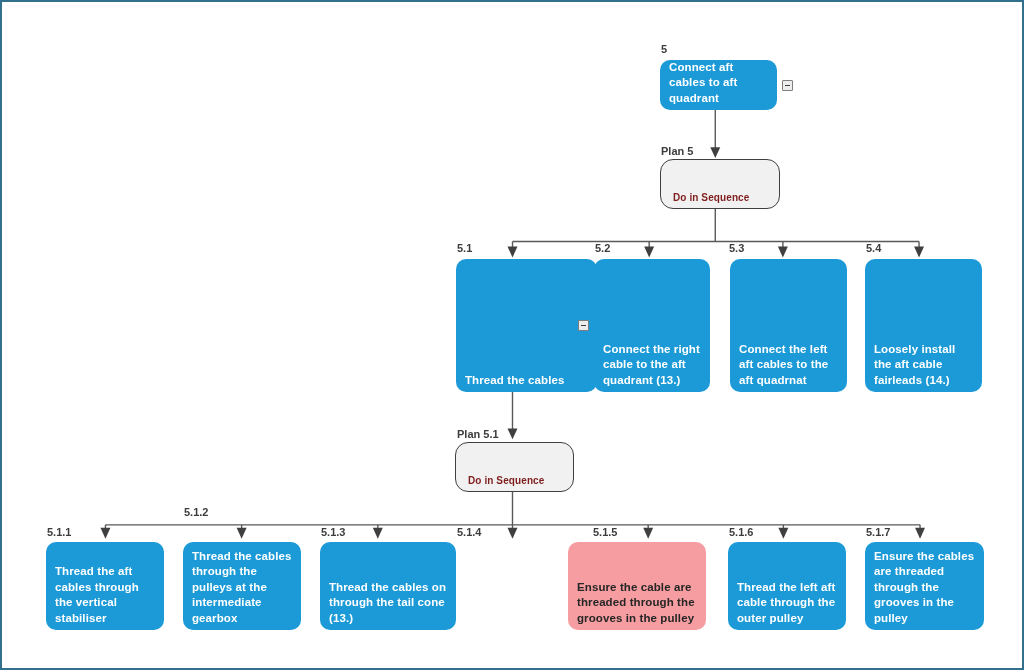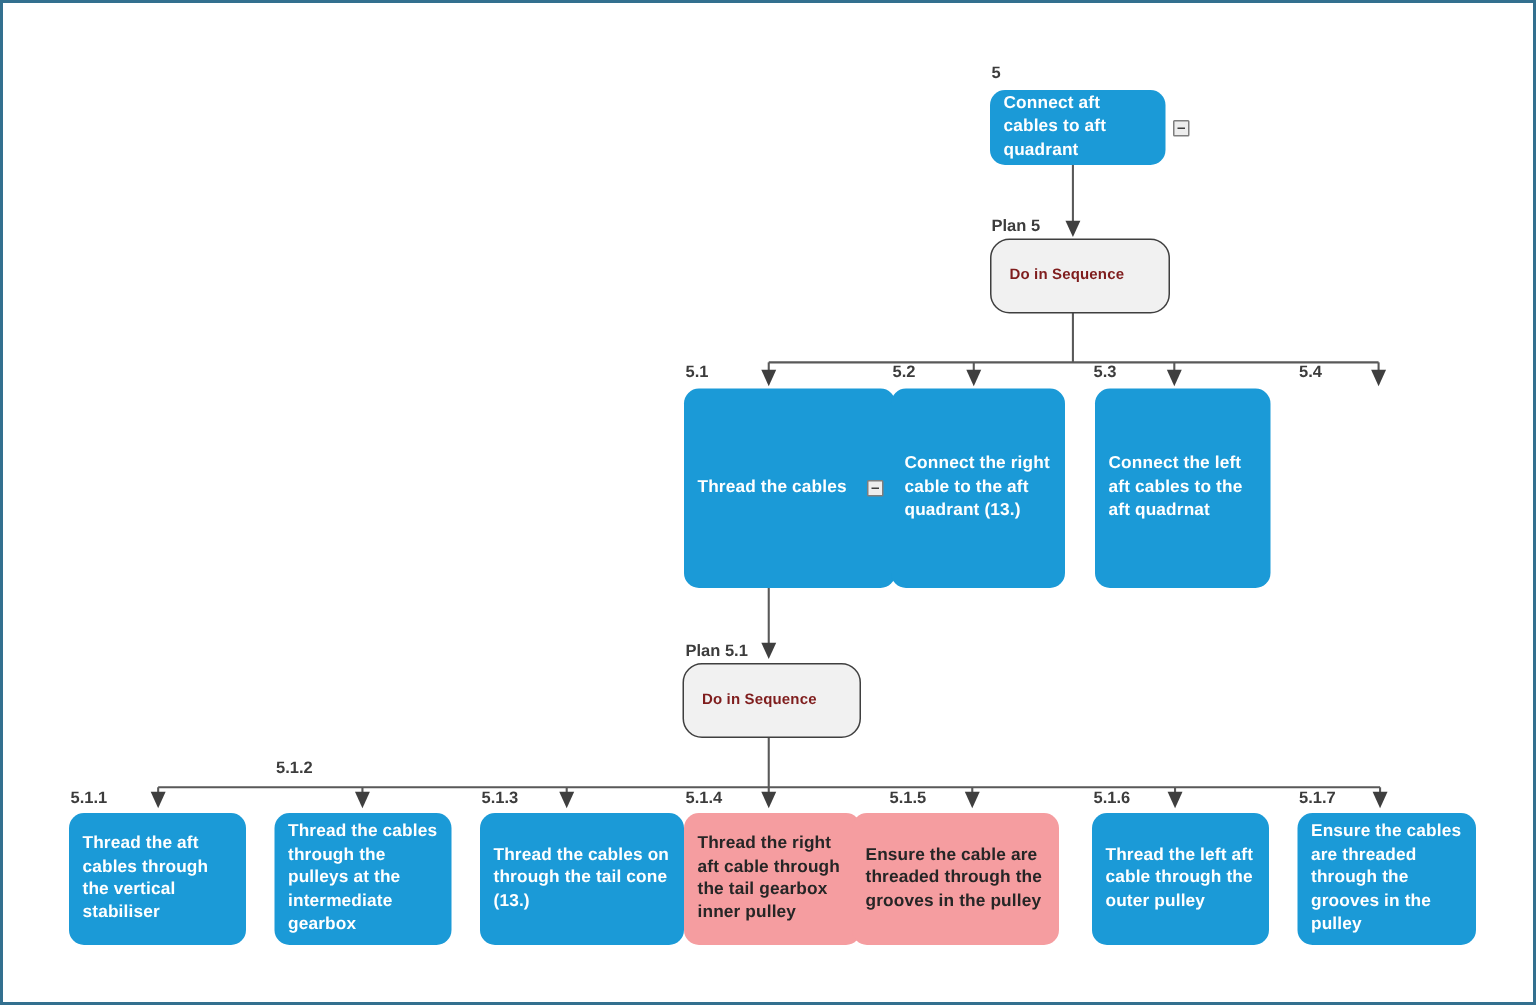--- a/index.html
+++ b/index.html
@@ -21,8 +21,8 @@
   .wires{position:absolute;left:0;top:0;width:100%;height:100%;z-index:0;}
   .node{
     position:absolute;z-index:2;box-sizing:border-box;border-radius:10px;
-    display:flex;align-items:center;
-    padding:16px 9px;
+    display:flex;align-items:flex-end;
+    padding:4px 9px;
     font-size:11.5px;font-weight:700;line-height:1.34;letter-spacing:.1px;
   }
   .node .txt{width:100%;}

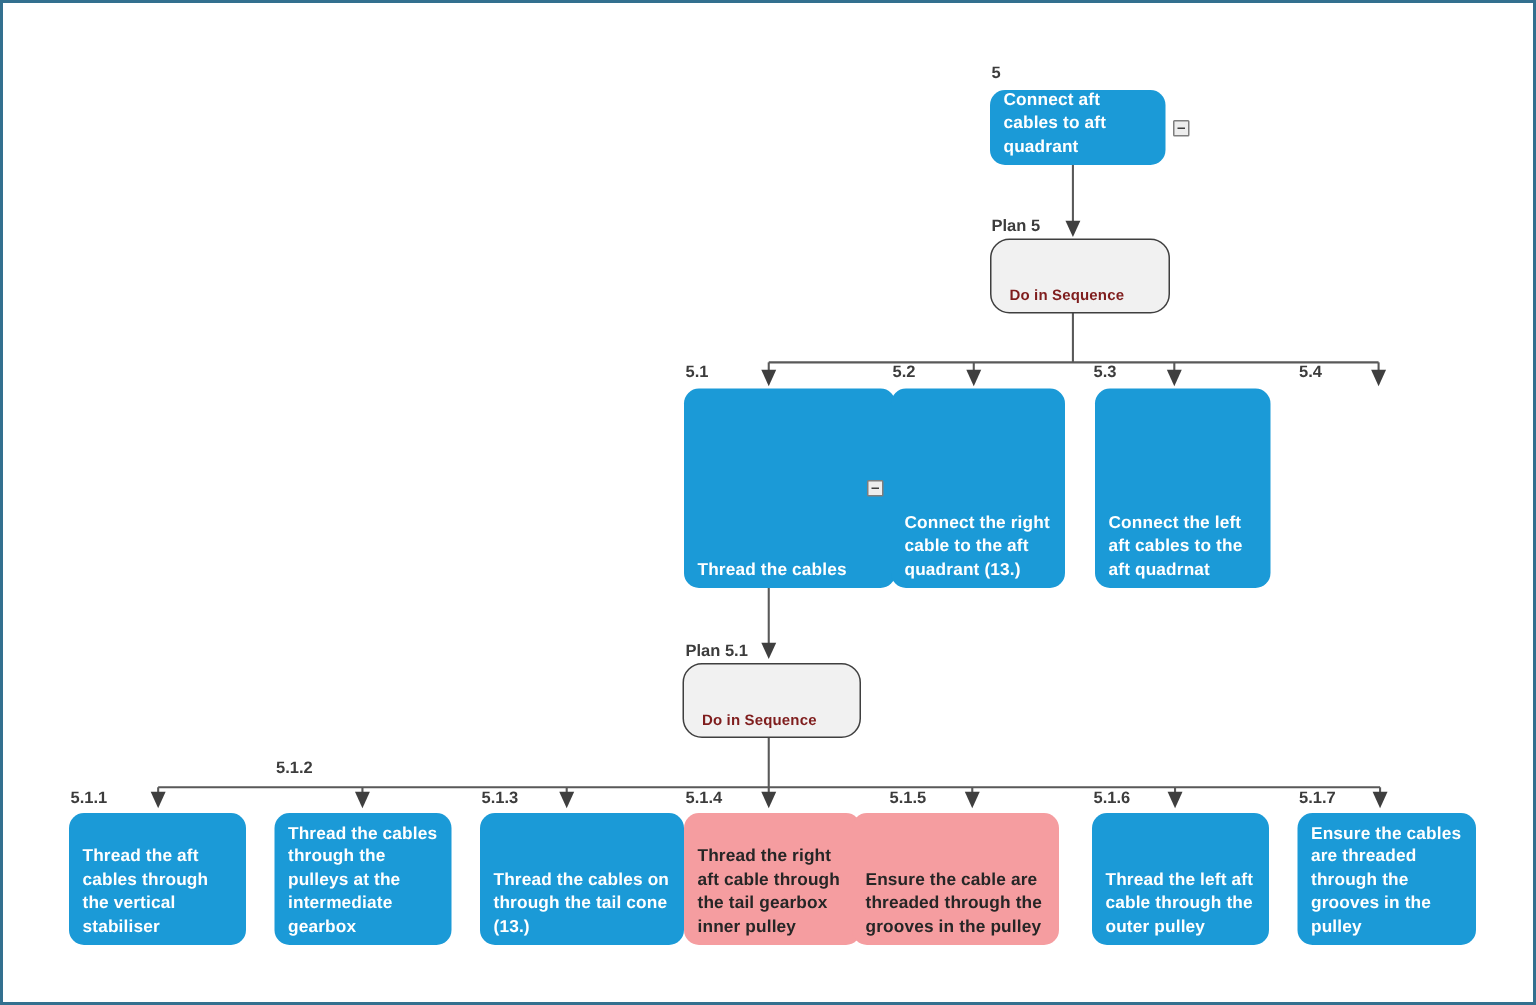--- a/index.html
+++ b/index.html
@@ -117,6 +117,9 @@
   </div>
 
   <span class="nlabel" style="left:864px;top:240px">5.4</span>
+  <div class="node task" style="left:863px;top:257px;width:117px;height:133px">
+    <div class="txt">Loosely install the aft cable fairleads (14.)</div>
+  </div>
 
   <span class="nlabel" style="left:455px;top:426px">Plan 5.1</span>
   <div class="node plan" style="left:453px;top:440px;width:119px;height:50px">

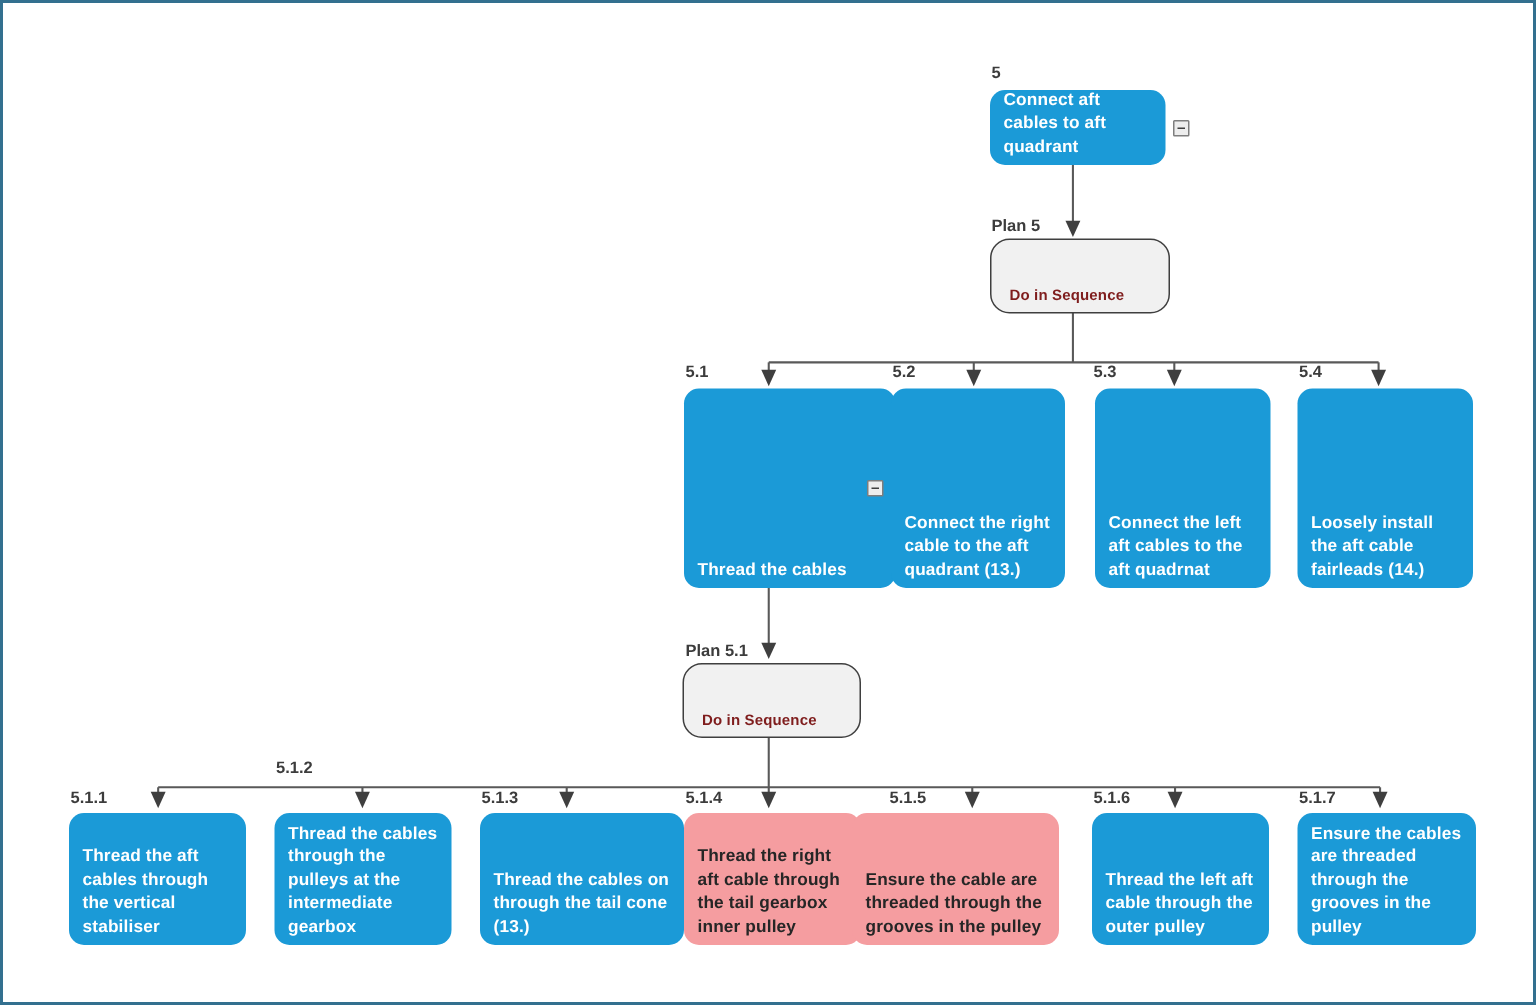--- a/index.html
+++ b/index.html
@@ -142,9 +142,6 @@
   </div>
 
   <span class="nlabel" style="left:455px;top:524px">5.1.4</span>
-  <div class="node task pink" style="left:454px;top:540px;width:118px;height:88px">
-    <div class="txt">Thread the right aft cable through the tail gearbox inner pulley</div>
-  </div>
 
   <span class="nlabel" style="left:591px;top:524px">5.1.5</span>
   <div class="node task pink" style="left:566px;top:540px;width:138px;height:88px">

